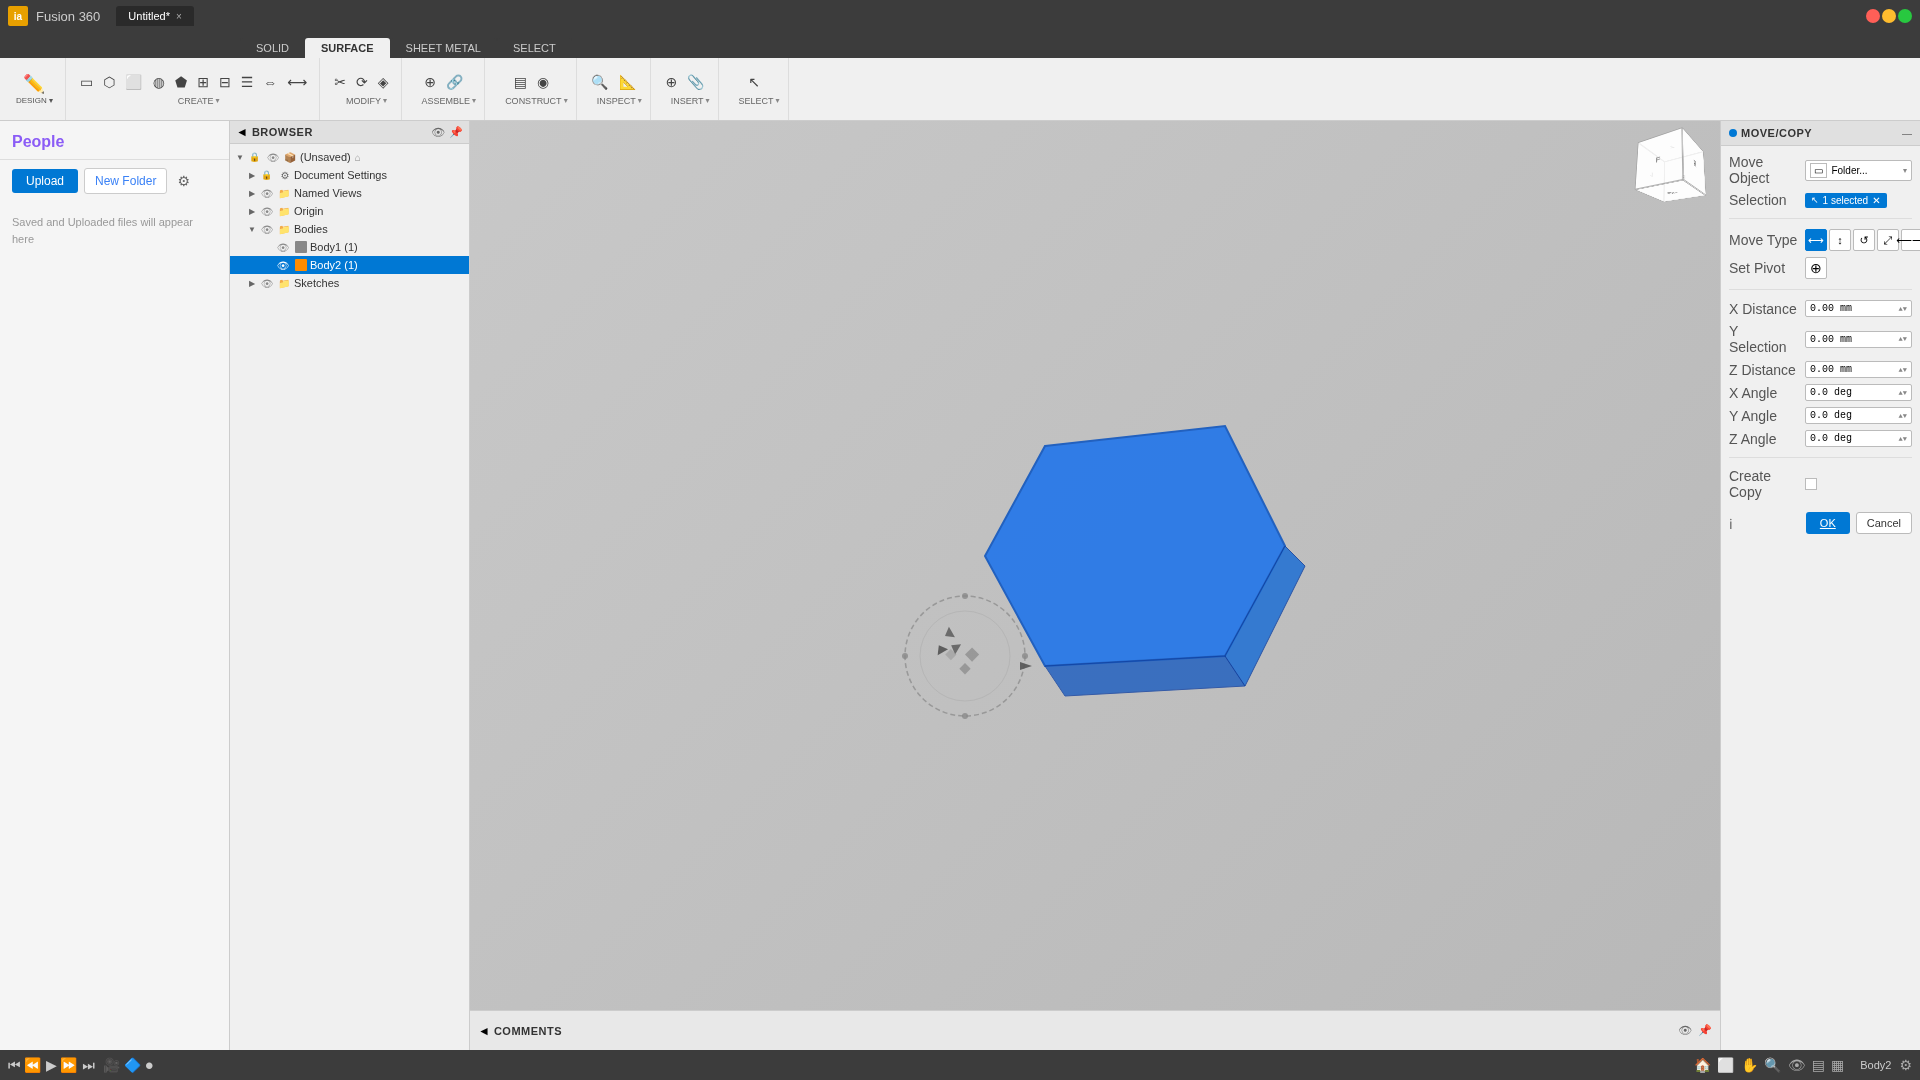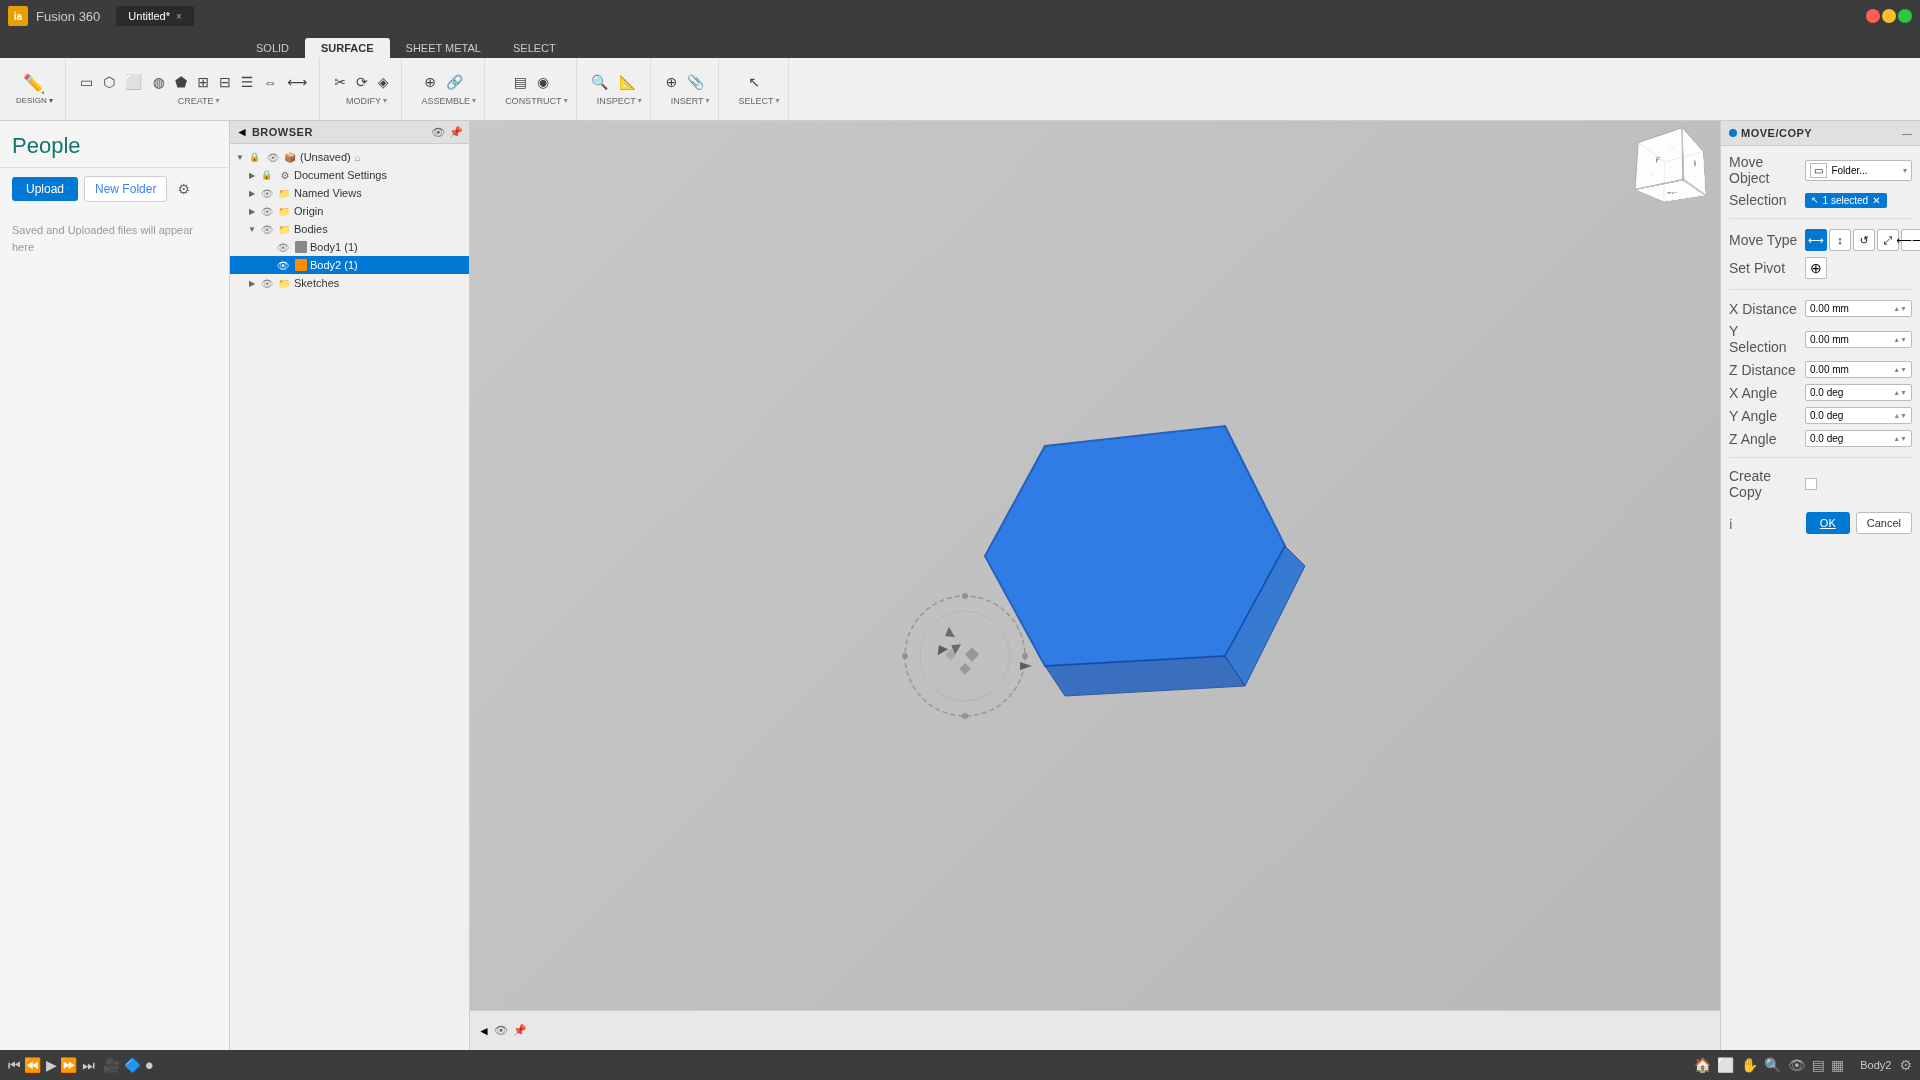--- a/index.html
+++ b/index.html
@@ -43,7 +43,7 @@
     
     #left-sidebar { width: 230px; background: #f5f5f5; border-right: 1px solid #ccc; display: flex; flex-direction: column; flex-shrink: 0; }
     #people-header { padding: 12px 12px 8px; border-bottom: 1px solid #ddd; }
-    #people-header h2 { font-size: 22px; font-weight: 400; color: #0f766e; }
+    #people-header h2 { font-size: 16px; font-weight: 700; color: #8b5cf6; }
     #people-actions { display: flex; gap: 6px; padding: 8px 12px; align-items: center; }
     .btn-upload { background: #0078d4; color: white; border: none; padding: 5px 14px; border-radius: 3px; font-size: 12px; cursor: pointer; }
     .btn-new-folder { background: white; color: #3b82f6; border: 1px solid #ccc; padding: 5px 10px; border-radius: 3px; font-size: 12px; cursor: pointer; }

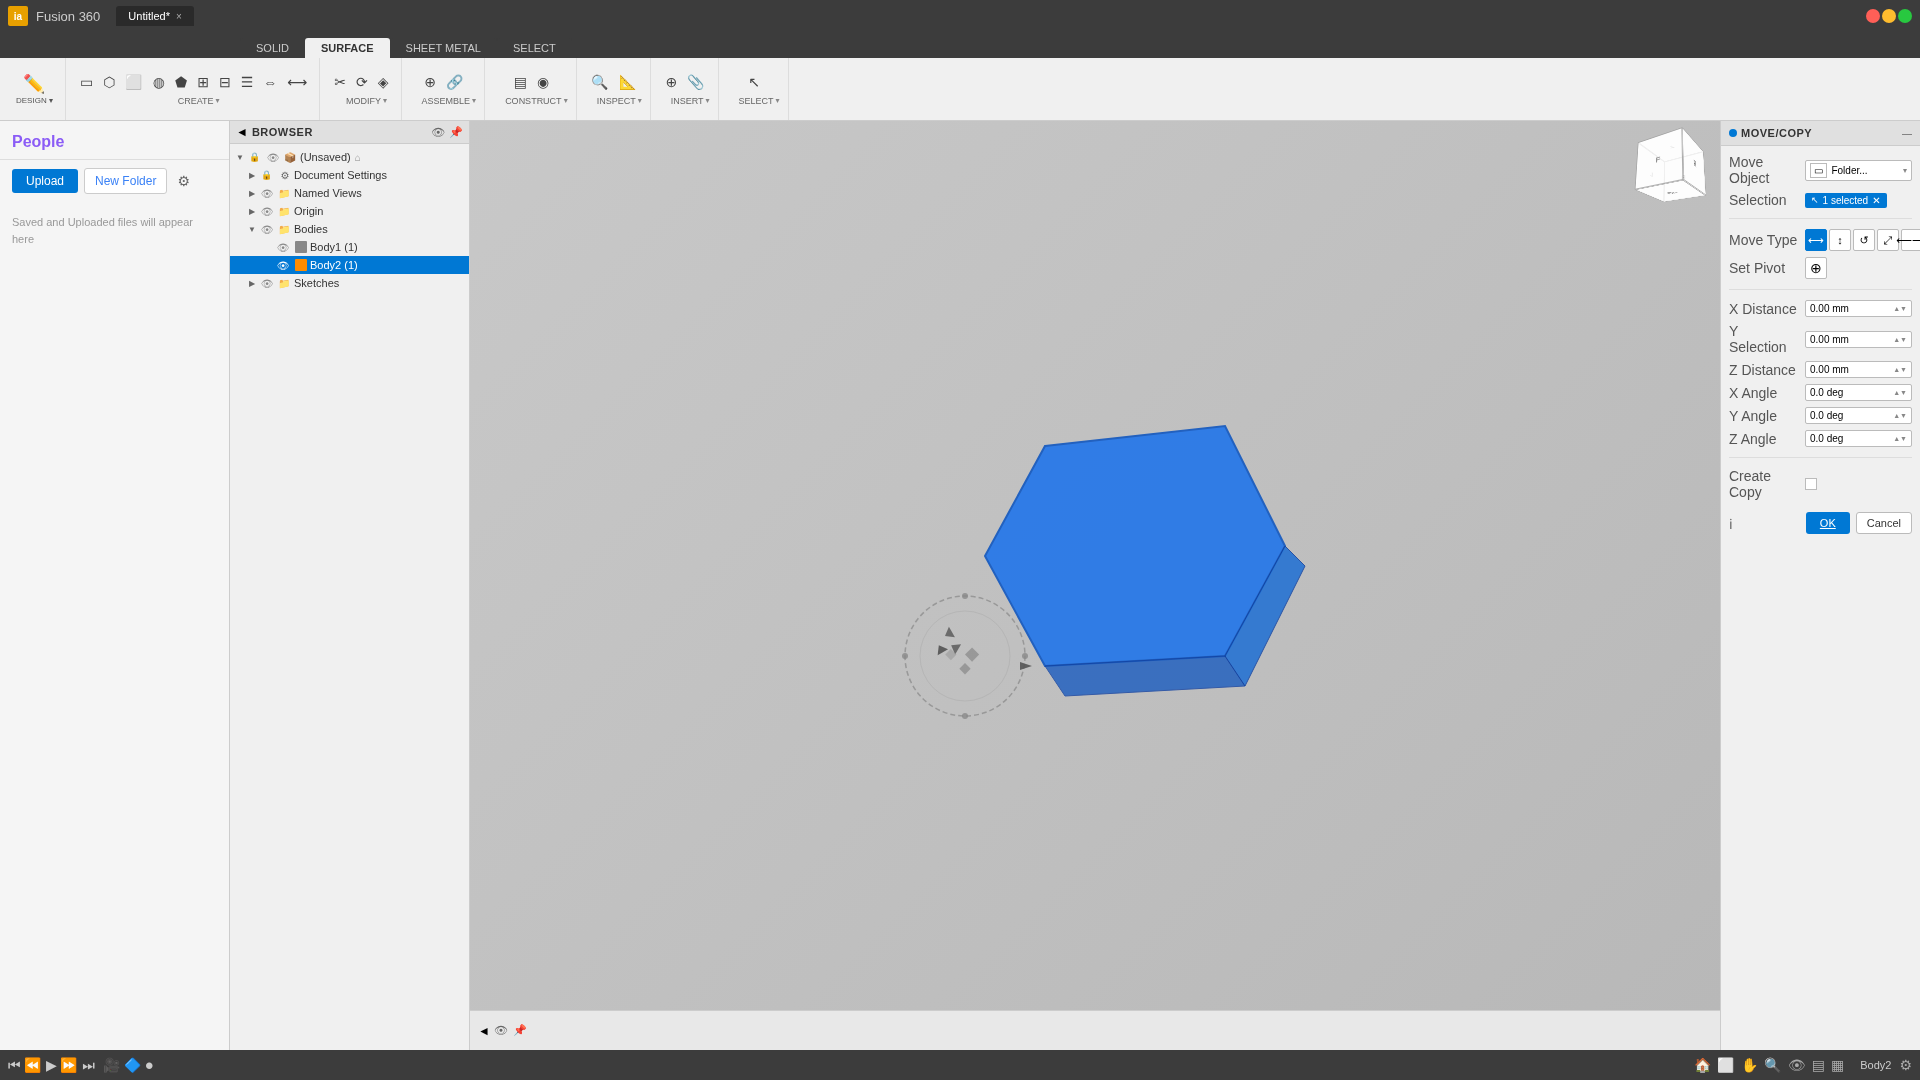--- a/index.html
+++ b/index.html
@@ -108,7 +108,7 @@
     .move-type-btns { display: flex; gap: 2px; }
     .mt-btn { width: 22px; height: 22px; background: white; border: 1px solid #bbb; border-radius: 2px; display: flex; align-items: center; justify-content: center; font-size: 11px; cursor: pointer; }
     .mt-btn.active { background: #0078d4; color: white; border-color: #0078d4; }
-    .panel-input { background: white; border: 1px solid #bbb; padding: 2px 4px; font-size: 10px; flex: 1; border-radius: 2px; display: flex; align-items: center; justify-content: space-between; }
+    .panel-input { background: white; border: 1px solid #bbb; padding: 2px 4px; font-size: 10px; flex: 1; border-radius: 2px; display: flex; align-items: center; justify-content: space-between; font-family: Liberation Mono, monospace; }
     .panel-input .input-arrow { font-size: 7px; color: #888; display: flex; flex-direction: column; }
     .set-pivot-btn { background: white; border: 1px solid #bbb; padding: 2px 4px; font-size: 14px; cursor: pointer; border-radius: 2px; display: flex; align-items: center; }
     .create-copy-row { display: flex; align-items: center; gap: 6px; }

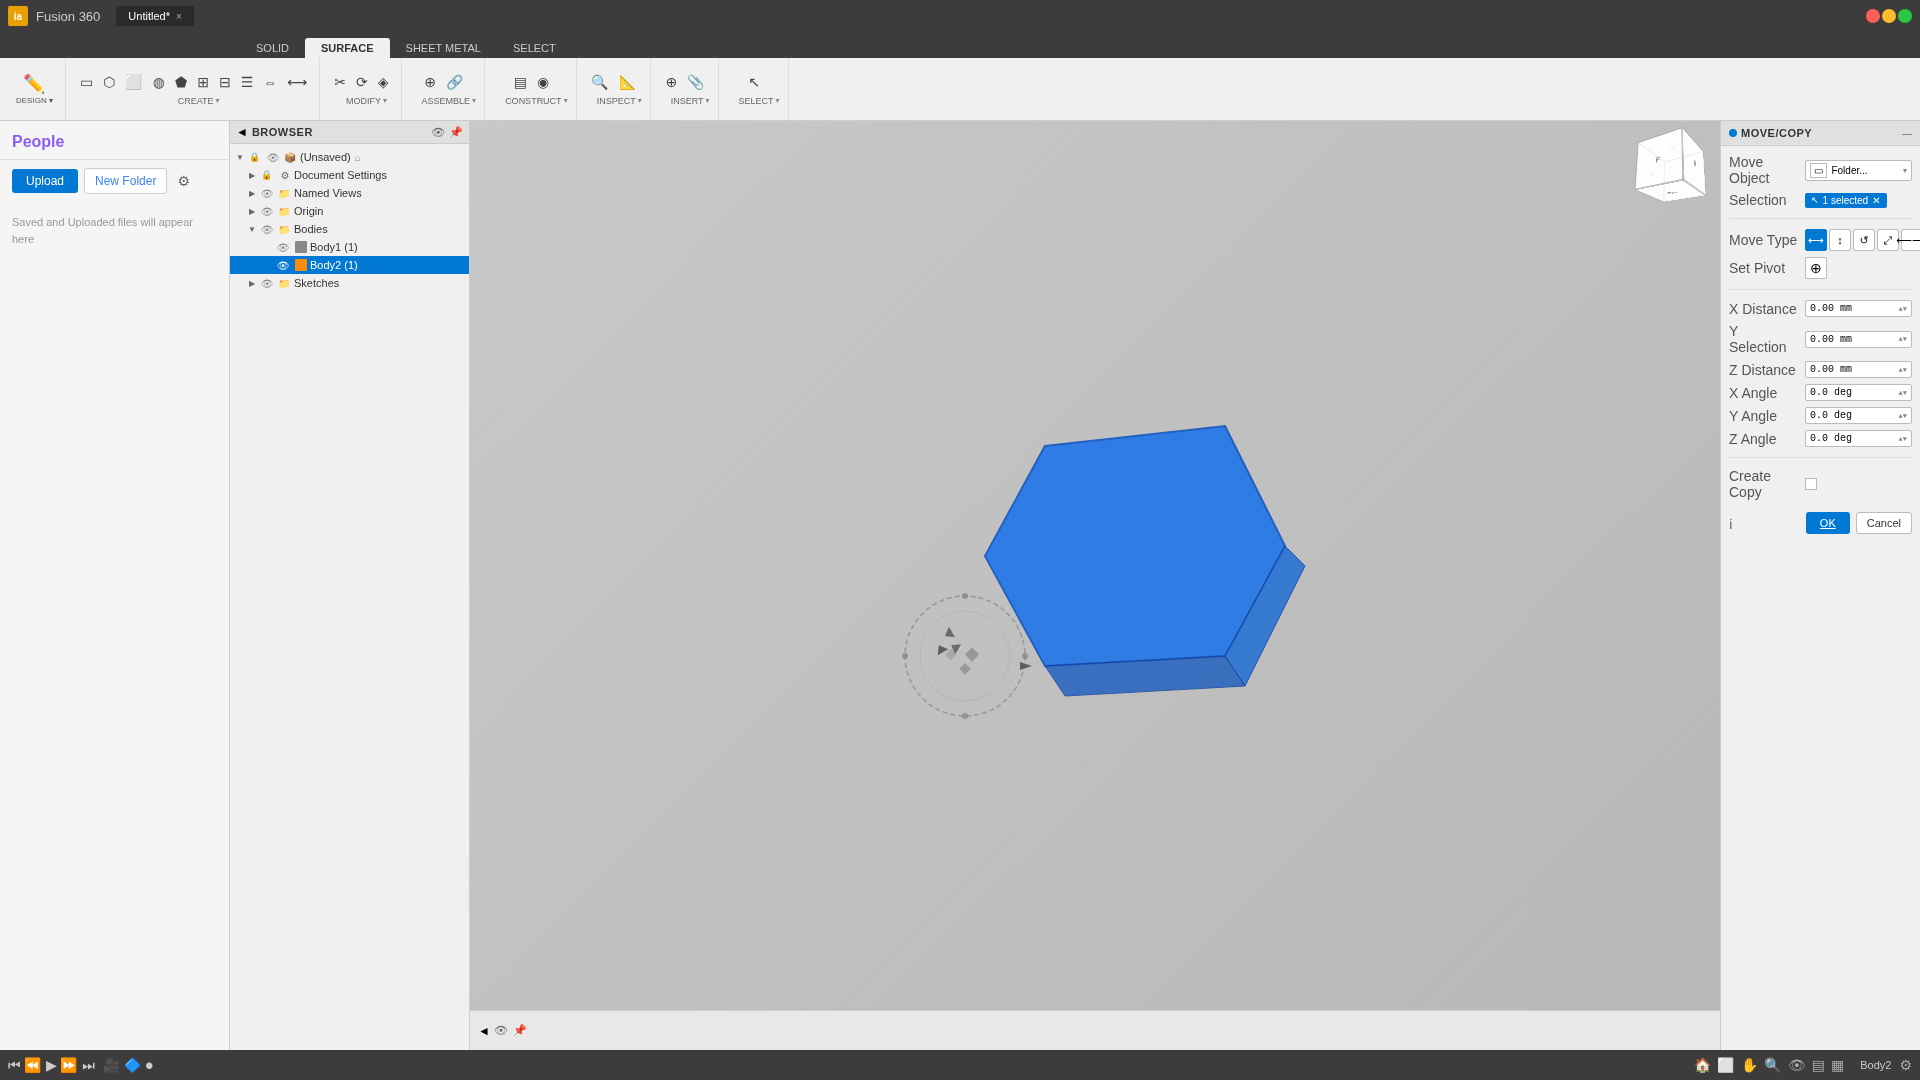--- a/index.html
+++ b/index.html
@@ -449,6 +449,7 @@
 
     <div id="comments-panel">
       <span>◄</span>
+      <span class="comments-title">COMMENTS</span>
       <div class="header-icons">
         <span style="font-size:11px;color:#666;cursor:pointer;">👁</span>
         <span style="font-size:11px;color:#666;cursor:pointer;">📌</span>

